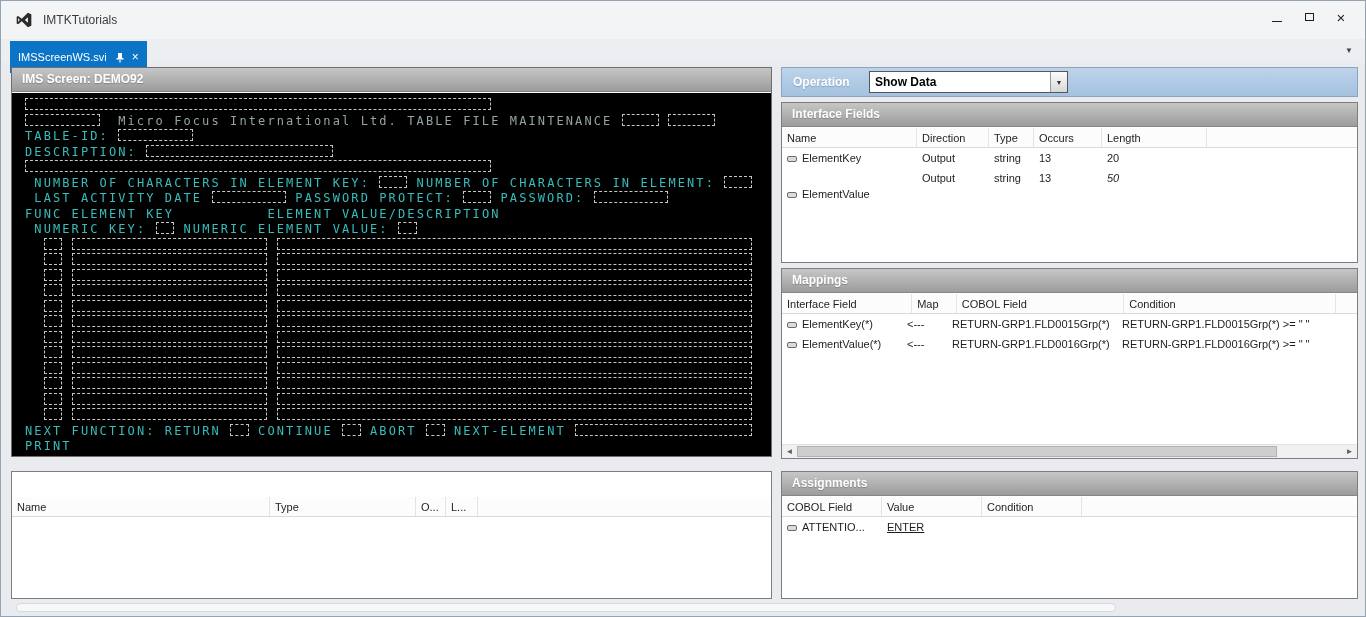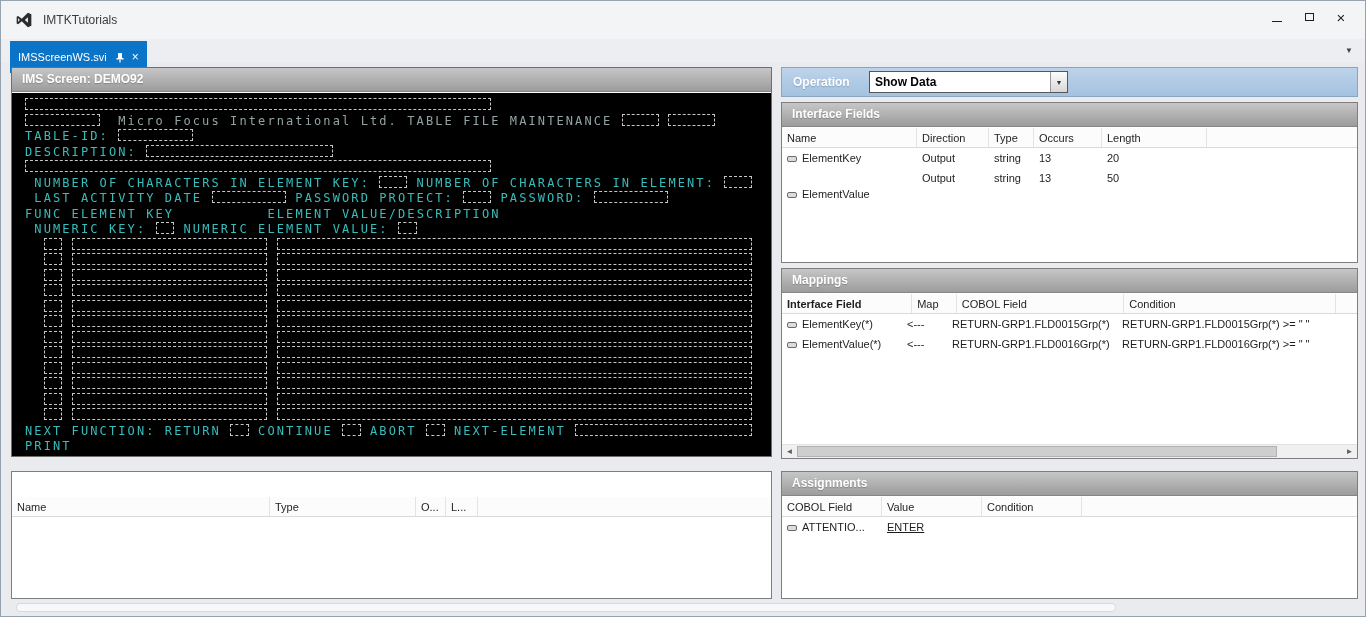--- a/index.html
+++ b/index.html
@@ -173,7 +173,7 @@
           <div class="td" style="width: 72px;">Output</div>
           <div class="td" style="width: 45px;">string</div>
           <div class="td" style="width: 68px;">13</div>
-          <div class="td" style="width: 105px;">50</div>
+          <div class="td" style="width: 105px; font-style: italic;">50</div>
         </div>
       </div>
   </div>

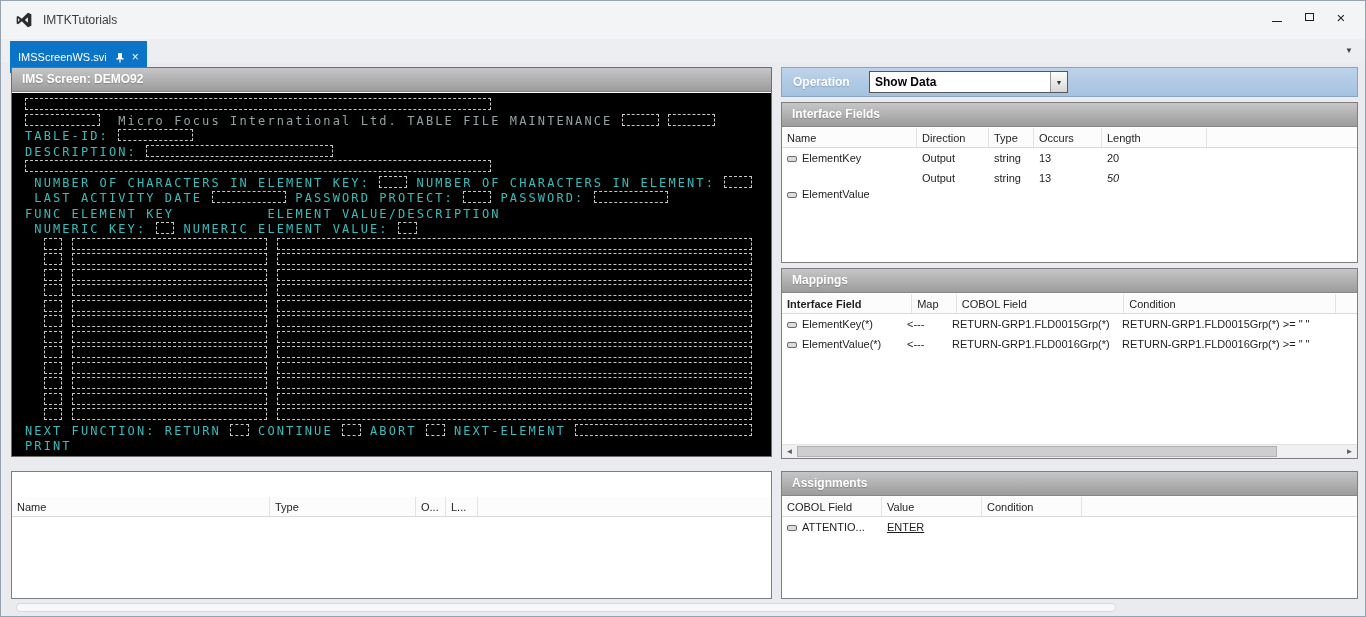--- a/index.html
+++ b/index.html
@@ -182,7 +182,7 @@
     <div class="panel-header">Mappings</div>
     <div class="tbl" id="map-table">
         <div class="thead">
-          <div class="th" style="width: 132px; font-weight: bold;">Interface Field</div>
+          <div class="th" style="width: 132px;">Interface Field</div>
           <div class="th" style="width: 45px;">Map</div>
           <div class="th" style="width: 170px;">COBOL Field</div>
           <div class="th" style="width: 215px;">Condition</div>

